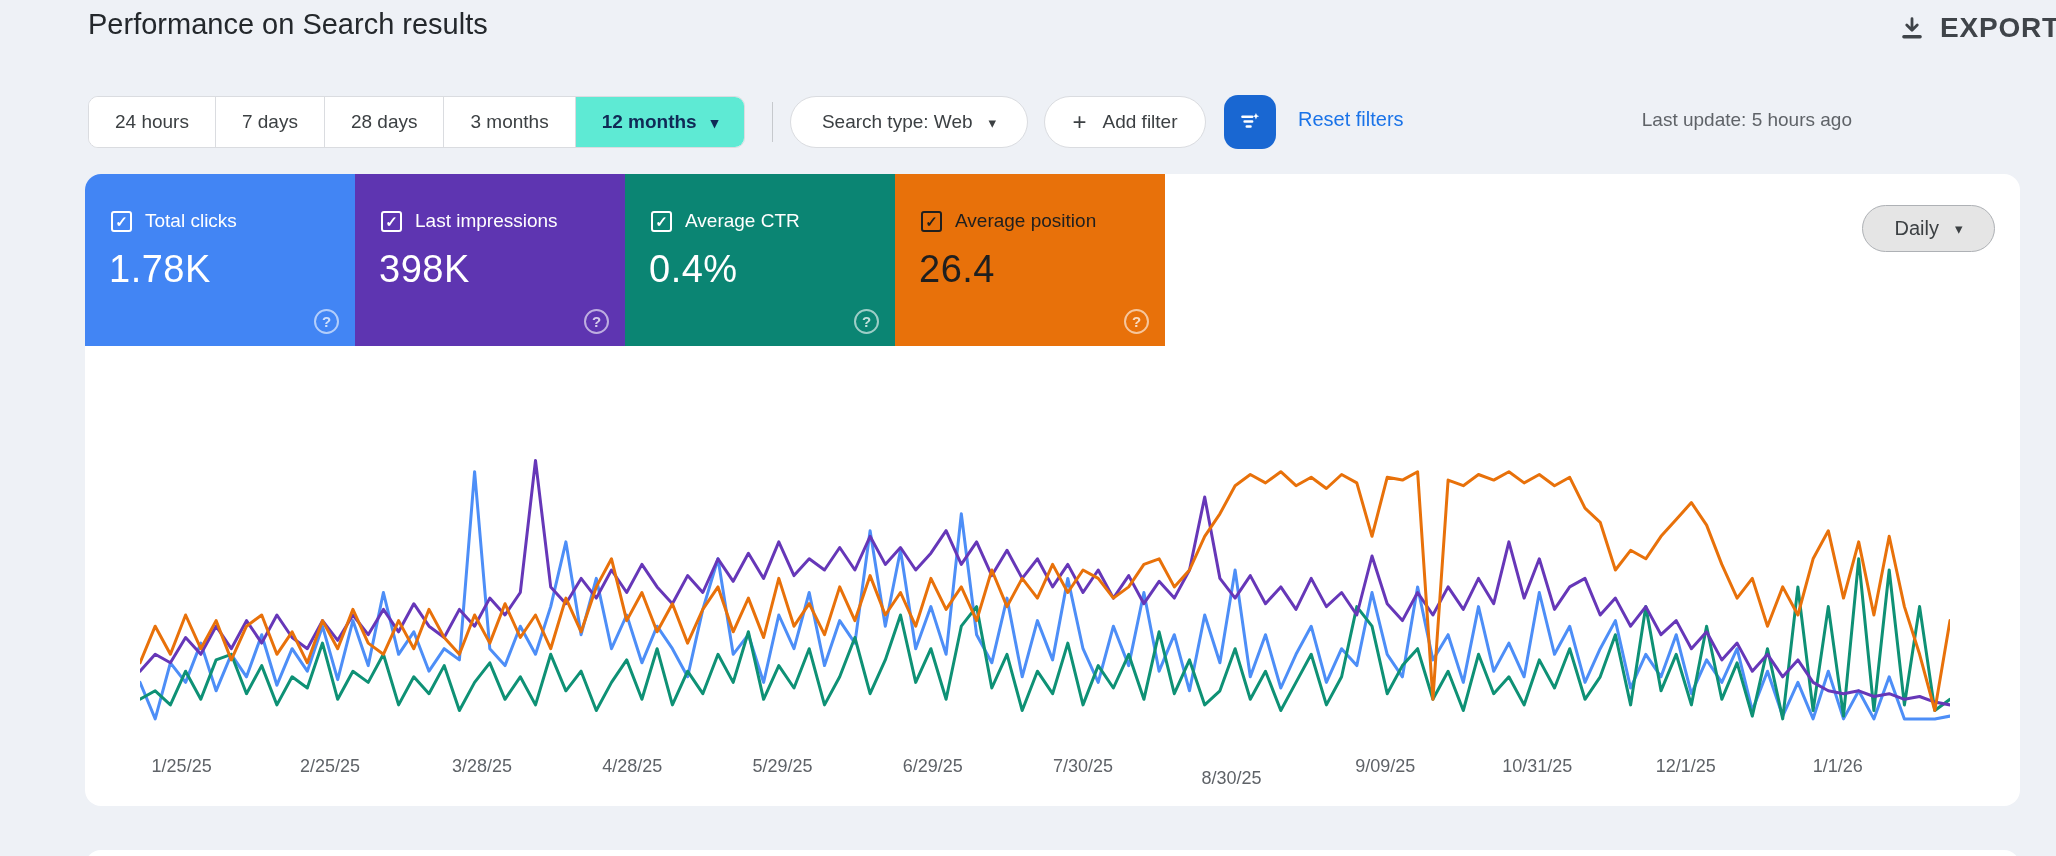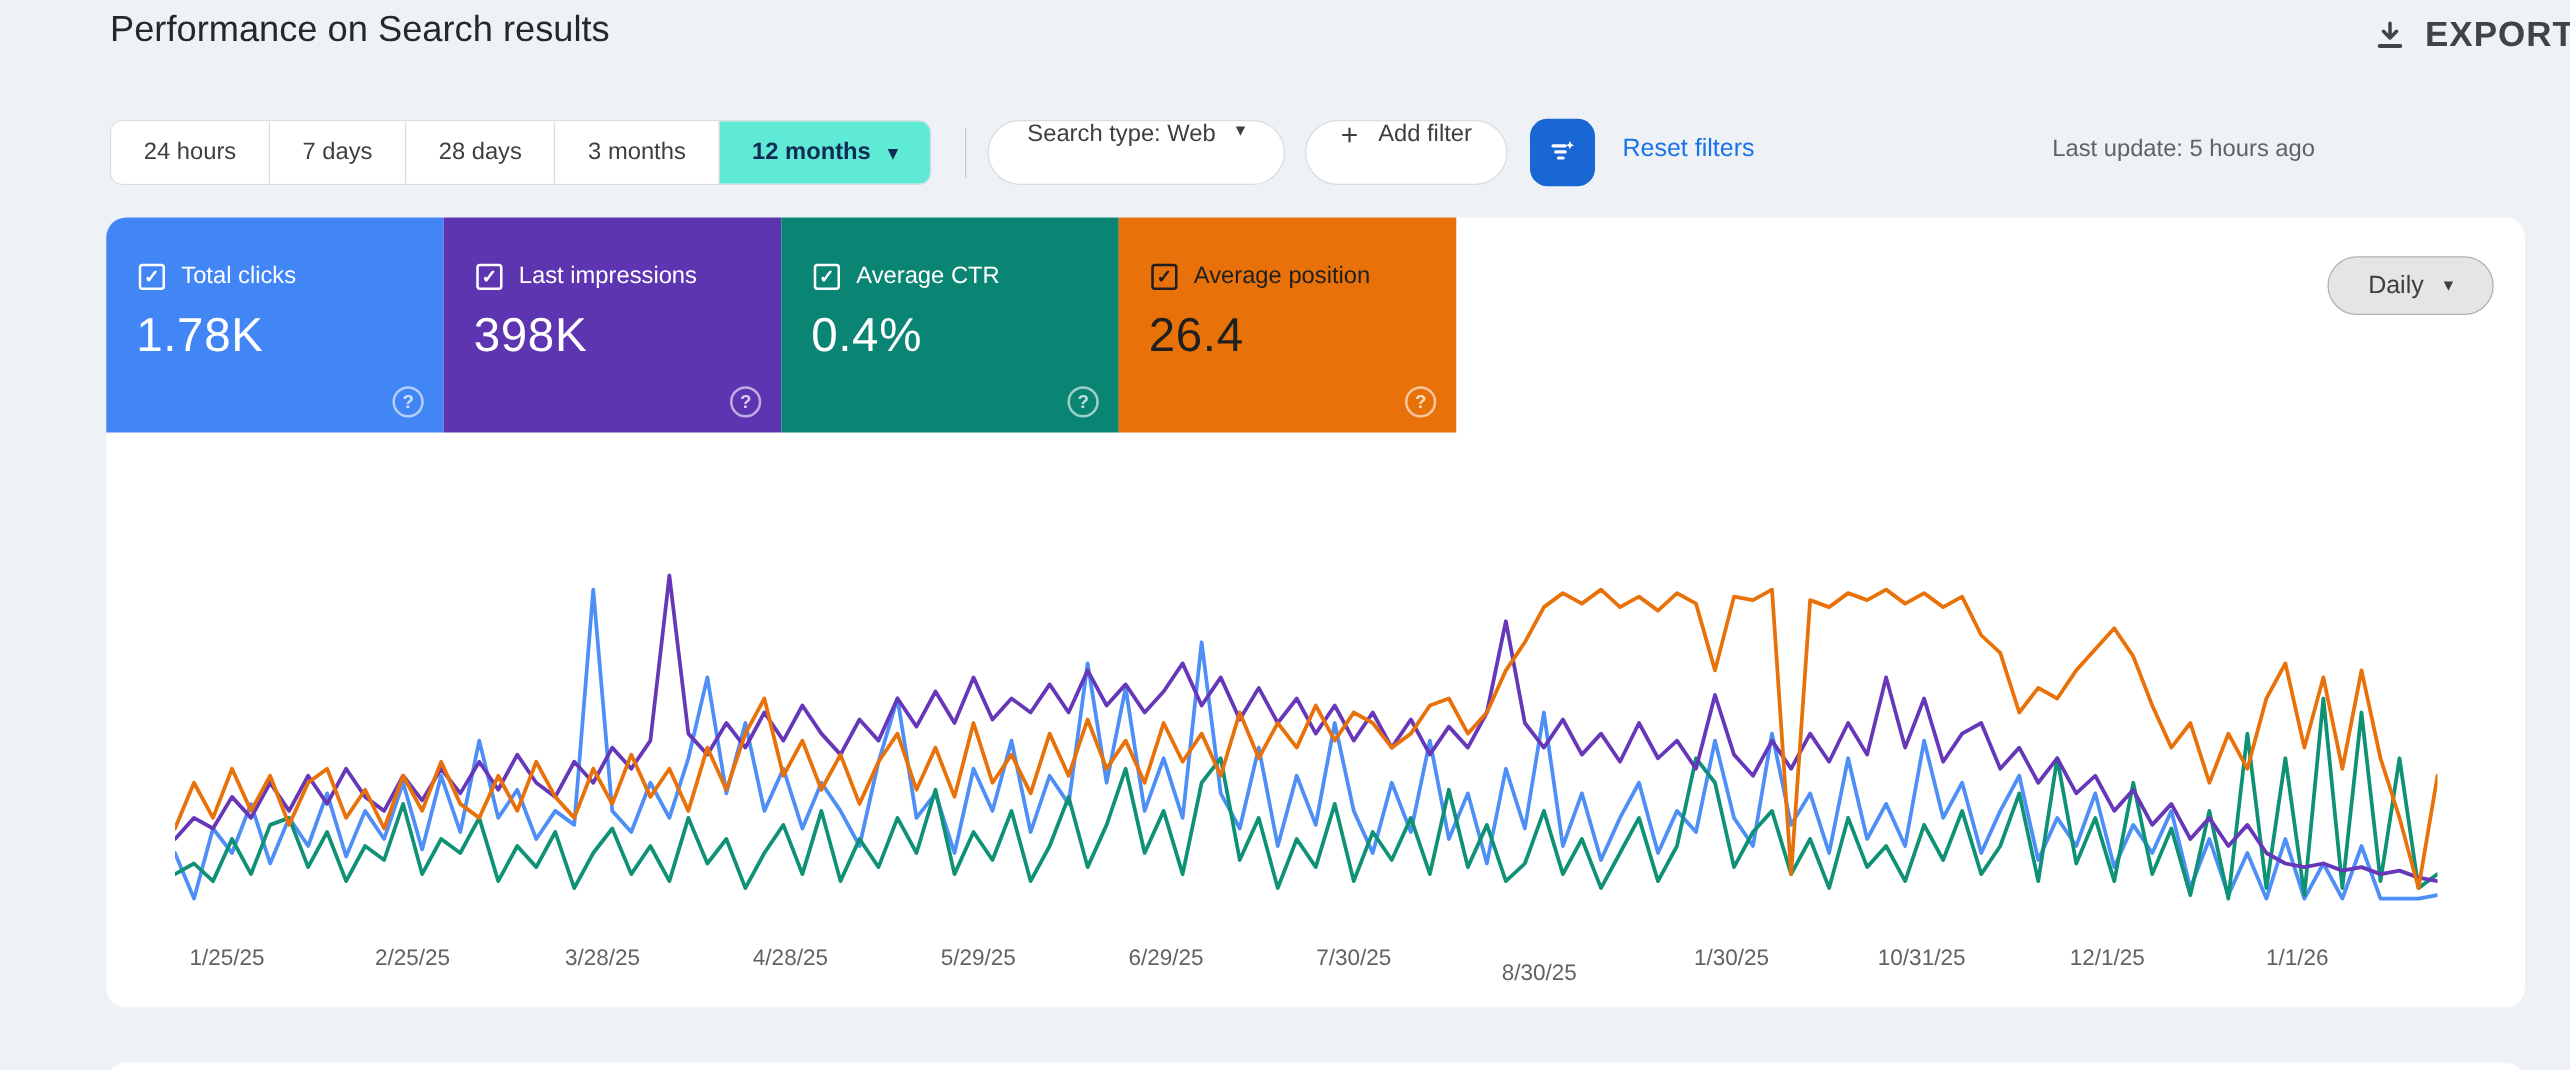--- a/index.html
+++ b/index.html
@@ -45,7 +45,7 @@
   }
   .pill {
     position:absolute; top:0; height:52px;
-    display:flex; justify-content:center; gap:16px;
+    display:flex; align-items:center; justify-content:center; gap:16px;
     background:#fff; border:1px solid #dadce0; border-radius:26px;
     font-size:19px; color:#3c4043; cursor:pointer; font-family:inherit;
   }

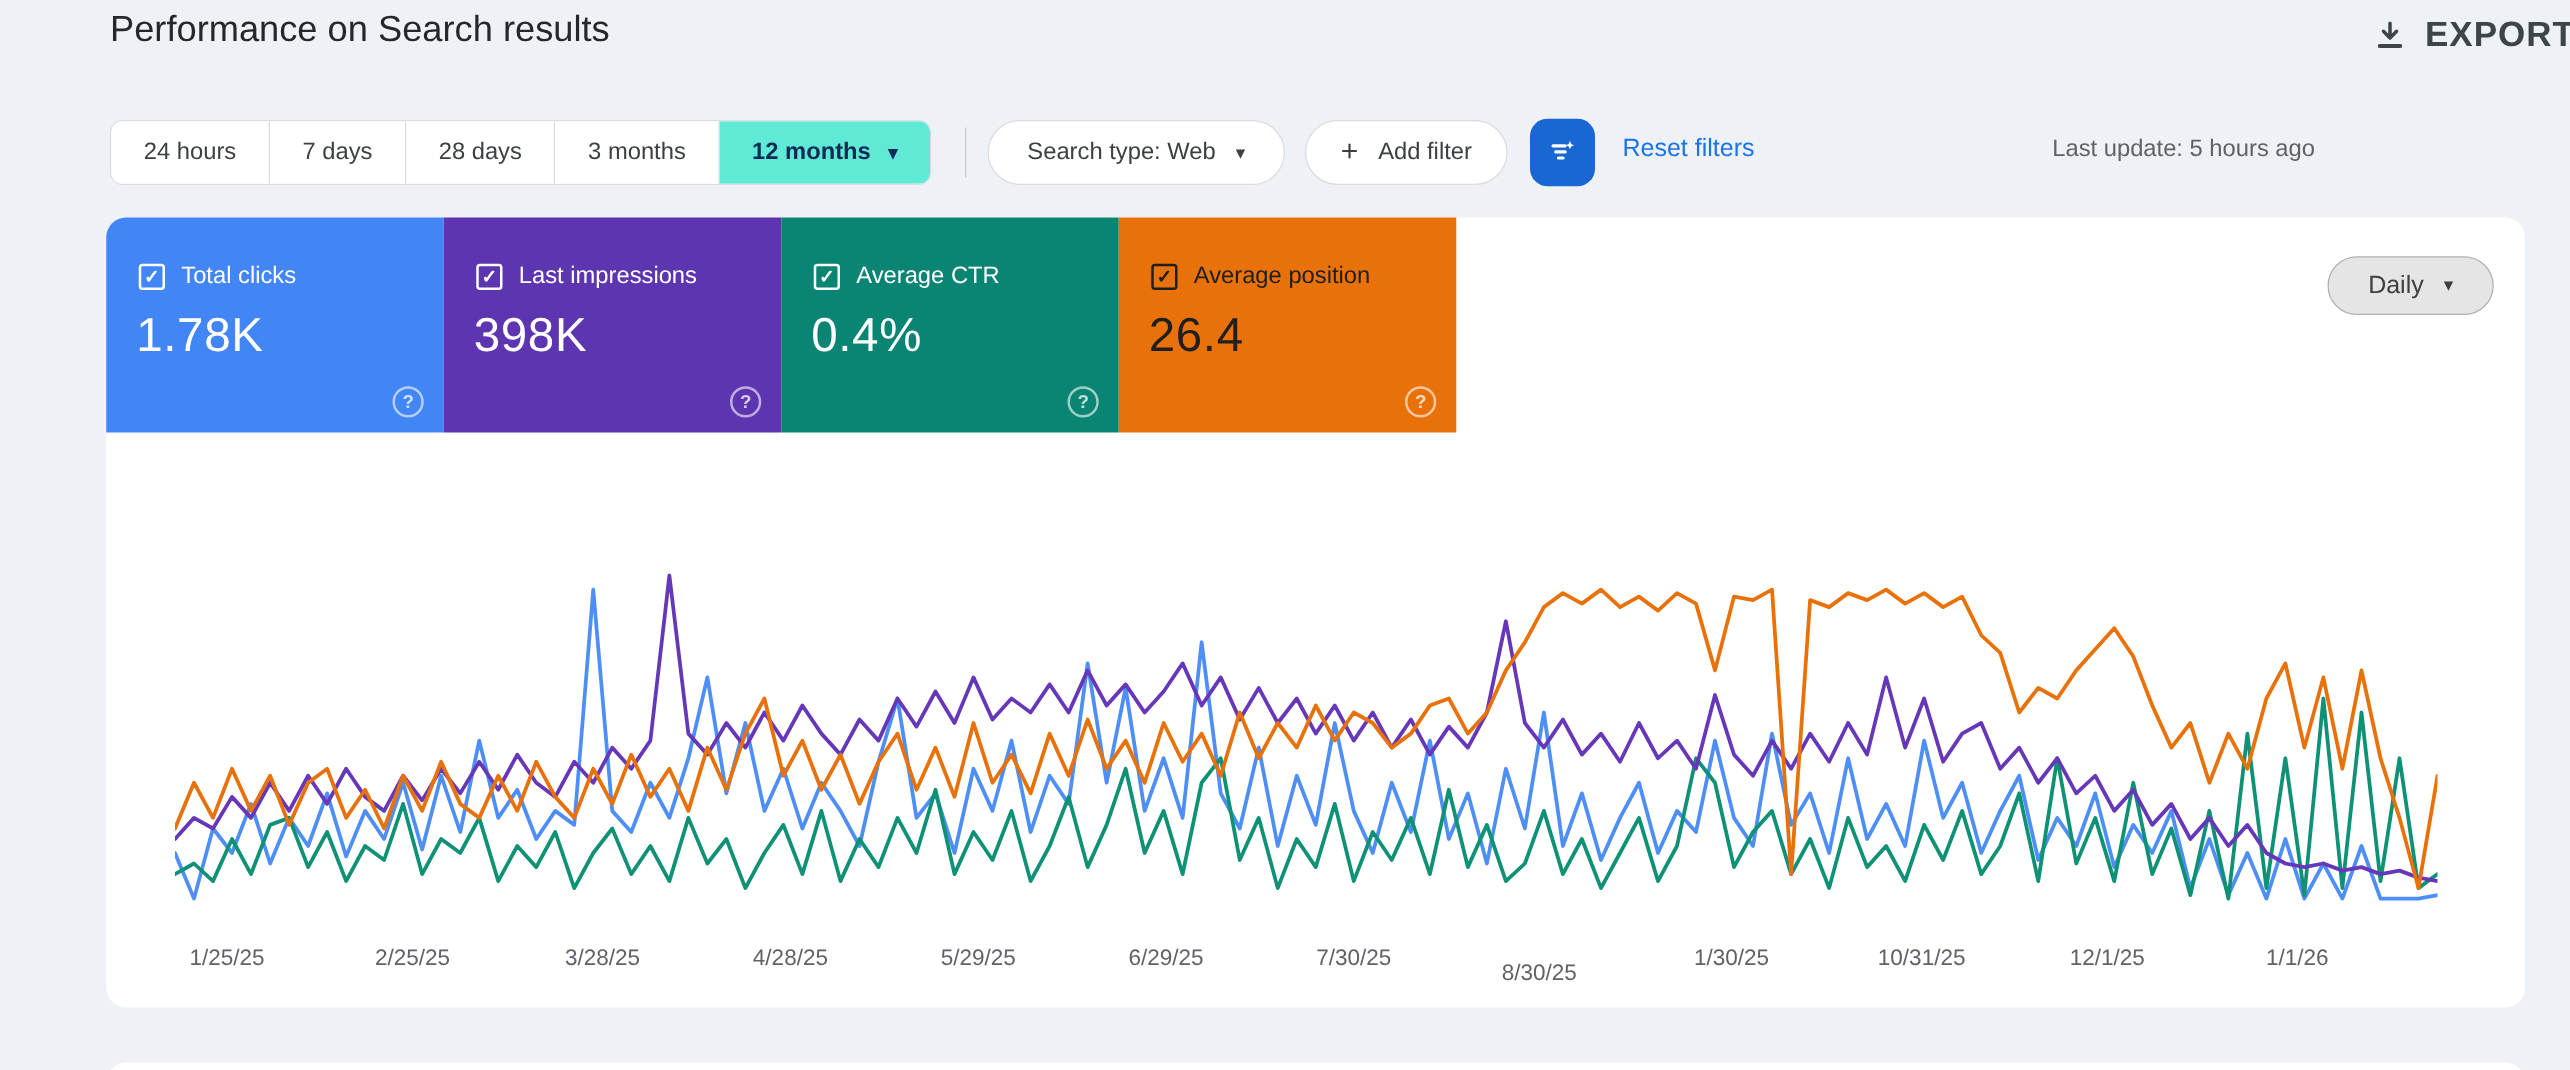--- a/index.html
+++ b/index.html
@@ -239,7 +239,7 @@
       <span class="x-tick" style="left: 43.8%;">6/29/25</span>
       <span class="x-tick" style="left: 52.1%;">7/30/25</span>
       <span class="x-tick" style="left: 60.3%; margin-top: 12px;">8/30/25</span>
-      <span class="x-tick" style="left: 68.8%;">1/30/25</span>
+      <span class="x-tick" style="left: 68.8%;">9/09/25</span>
       <span class="x-tick" style="left: 77.2%;">10/31/25</span>
       <span class="x-tick" style="left: 85.4%;">12/1/25</span>
       <span class="x-tick" style="left: 93.8%;">1/1/26</span>

